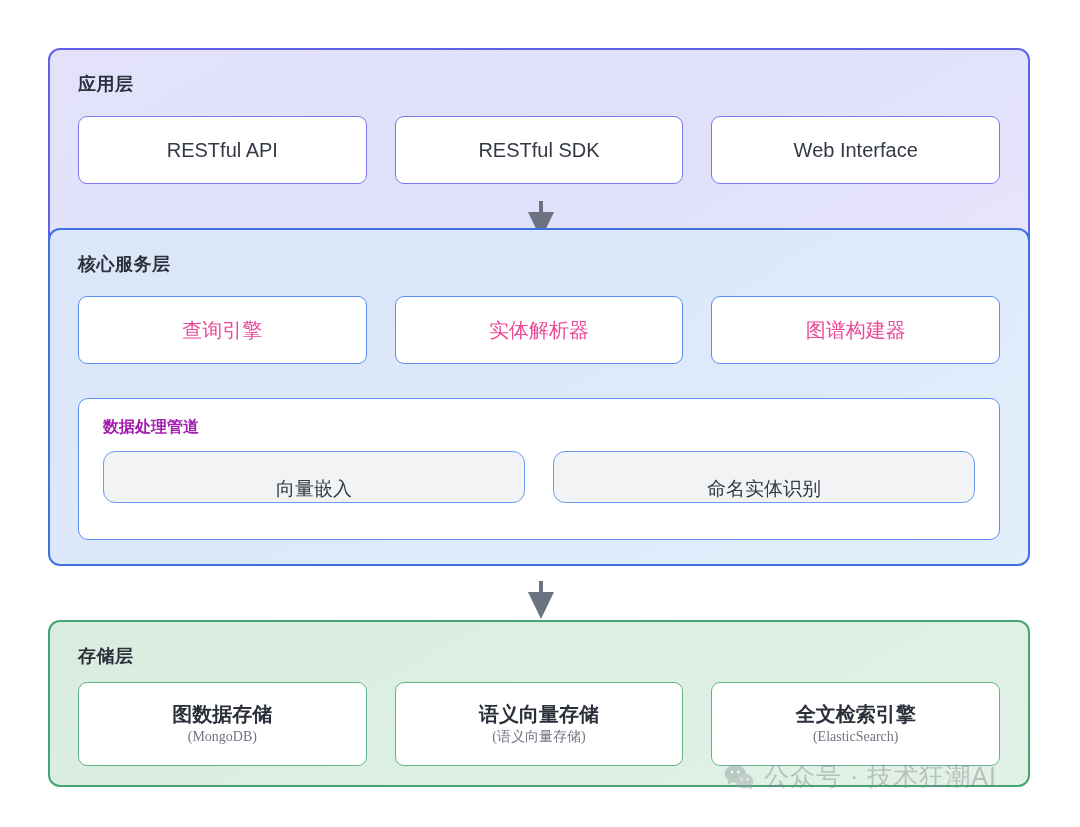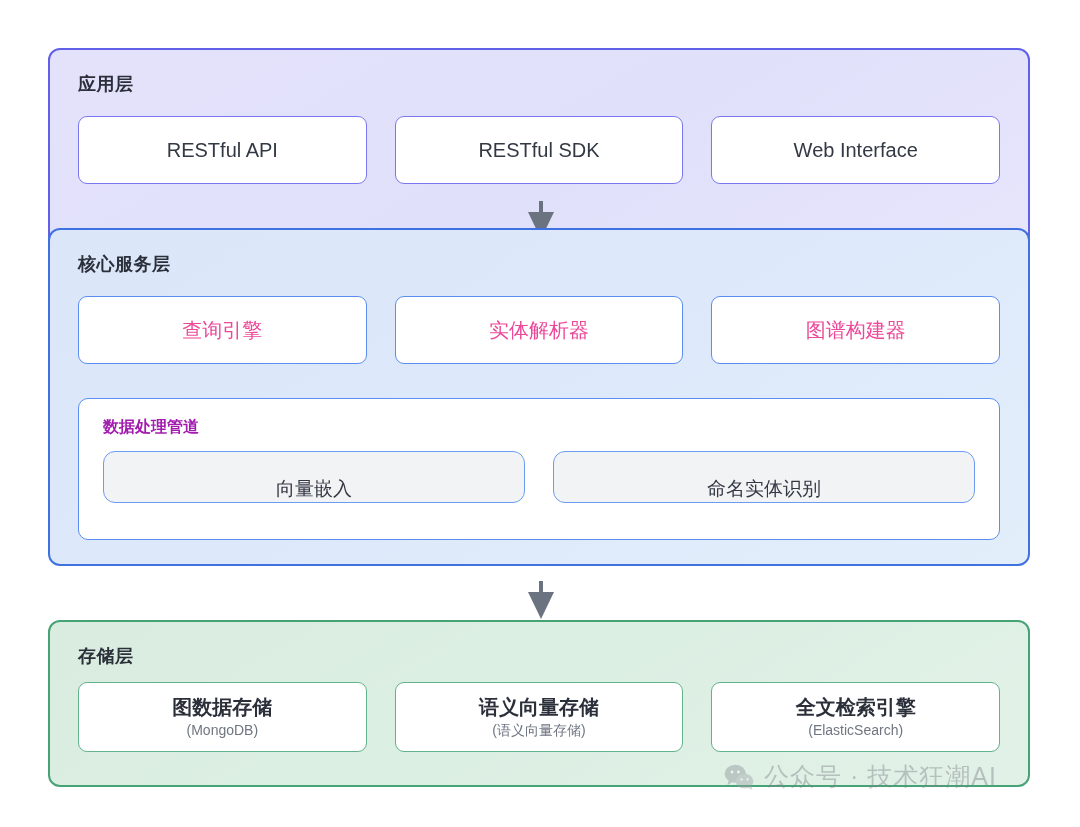--- a/index.html
+++ b/index.html
@@ -99,8 +99,9 @@
     color: #ec4899;
   }
   .card-store {
-    height: 70px;
+    height: 84px;
     border-color: #62b38c;
+    font-family: Liberation Serif, serif;
   }
   .card-store .card-main {
     font-size: 20px;

